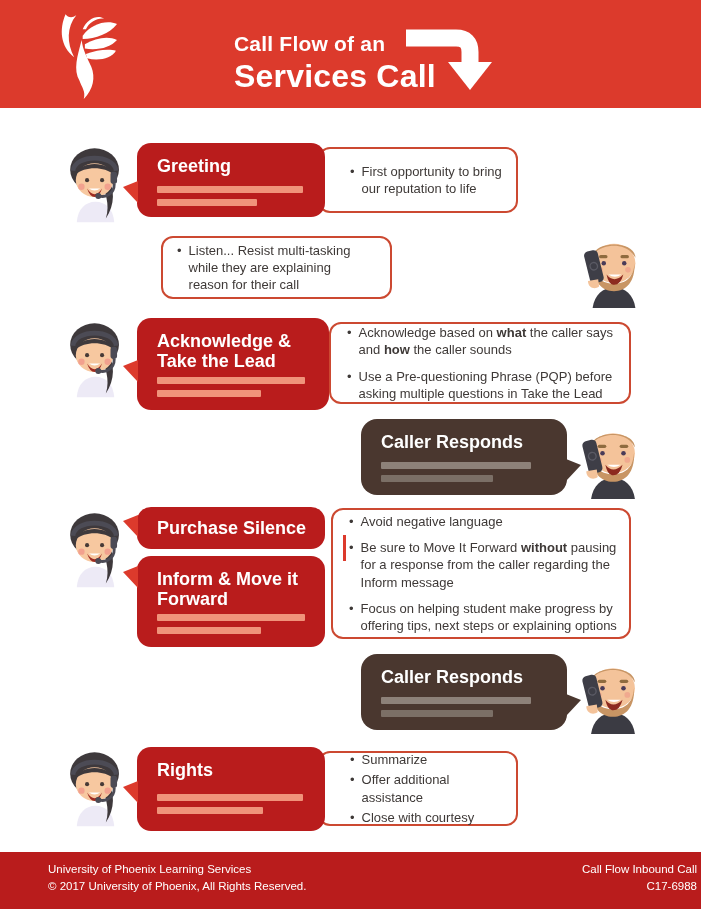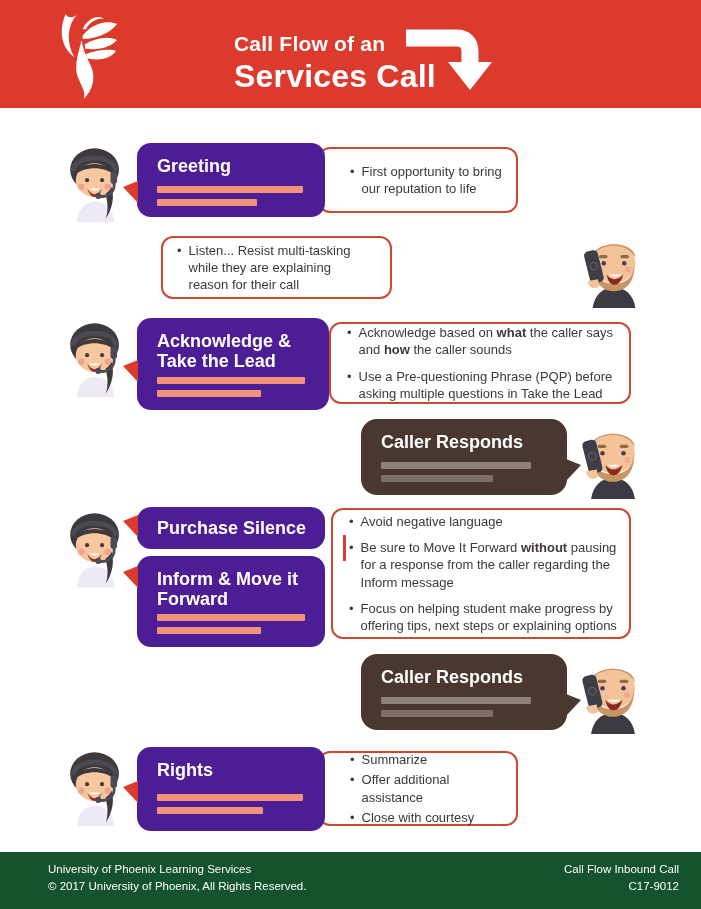--- a/index.html
+++ b/index.html
@@ -17,7 +17,7 @@
   
   .bubble {
     position:absolute; box-sizing:border-box; z-index:3;
-    background:#4c1d95; border-radius:14px; color:#ffffff;
+    background:#b91c1c; border-radius:14px; color:#ffffff;
     display:flex; flex-direction:column; padding:13px 14px 13px 20px;
   }
   .bubble .t { font-size:18px; font-weight:700; line-height:1.13; }

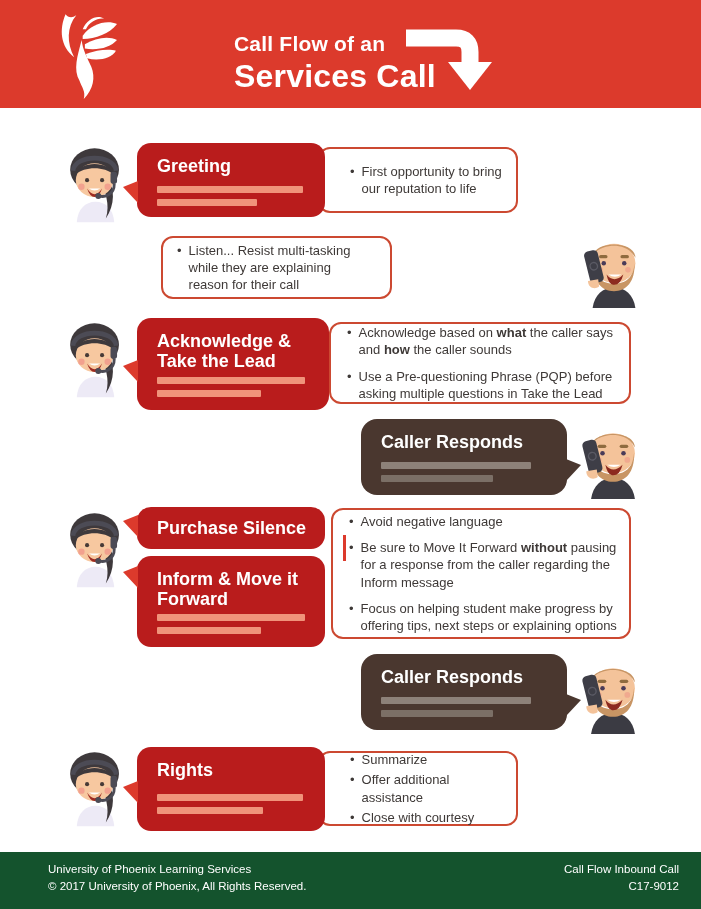--- a/index.html
+++ b/index.html
@@ -44,9 +44,9 @@
   .avatar { position:absolute; z-index:1; }
   
   .footer {
-    position:absolute; left:0; top:852px; width:701px; height:57px; background:#14532d;
+    position:absolute; left:0; top:852px; width:701px; height:57px; background:#b91c1c;
     color:#ffffff; font-size:11.5px; line-height:1.5; box-sizing:border-box;
-    padding:9px 22px 0 48px; display:flex; justify-content:space-between;
+    padding:9px 4px 0 48px; display:flex; justify-content:space-between;
   }
   .footer .right { text-align:right; }
 </style>

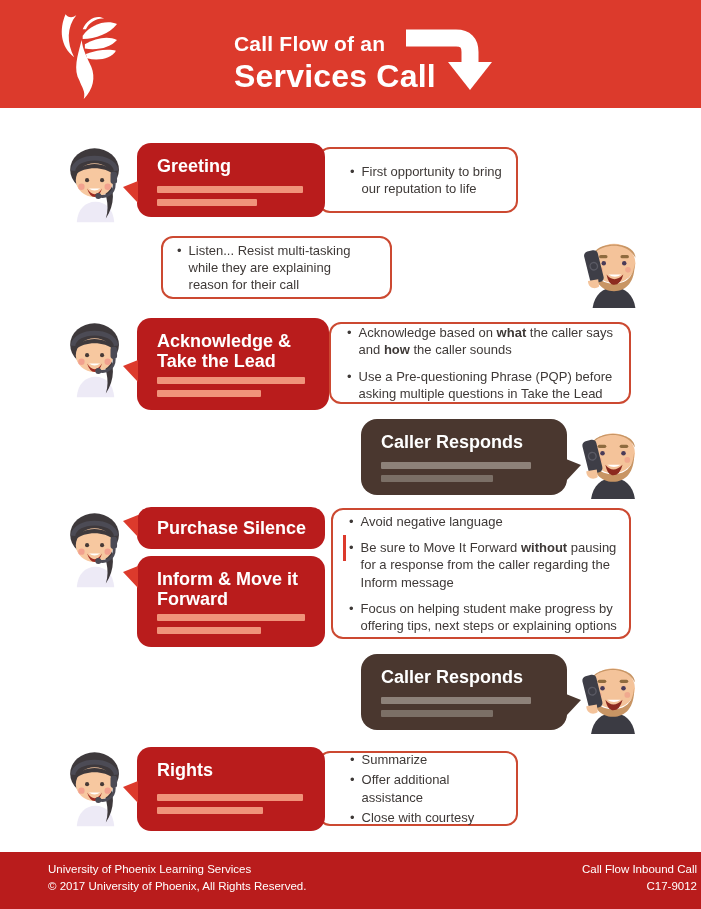--- a/index.html
+++ b/index.html
@@ -259,7 +259,7 @@
     </div>
     <div class="right">
       <div>Call Flow Inbound Call</div>
-      <div>C17-9012</div>
+      <div>C17-6988</div>
     </div>
   </div>
 

